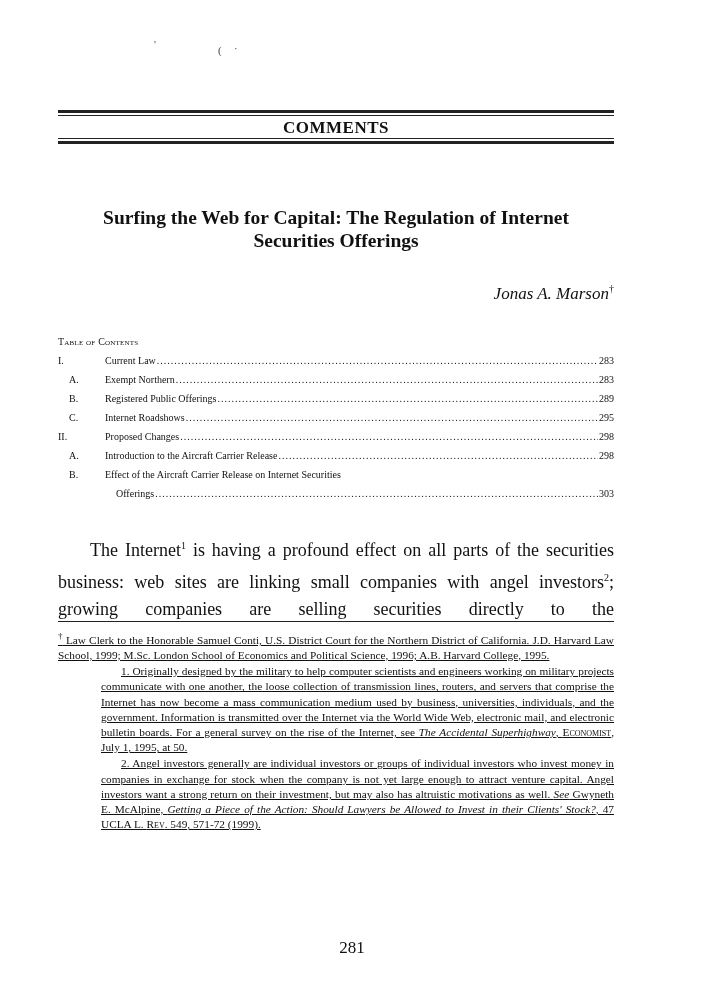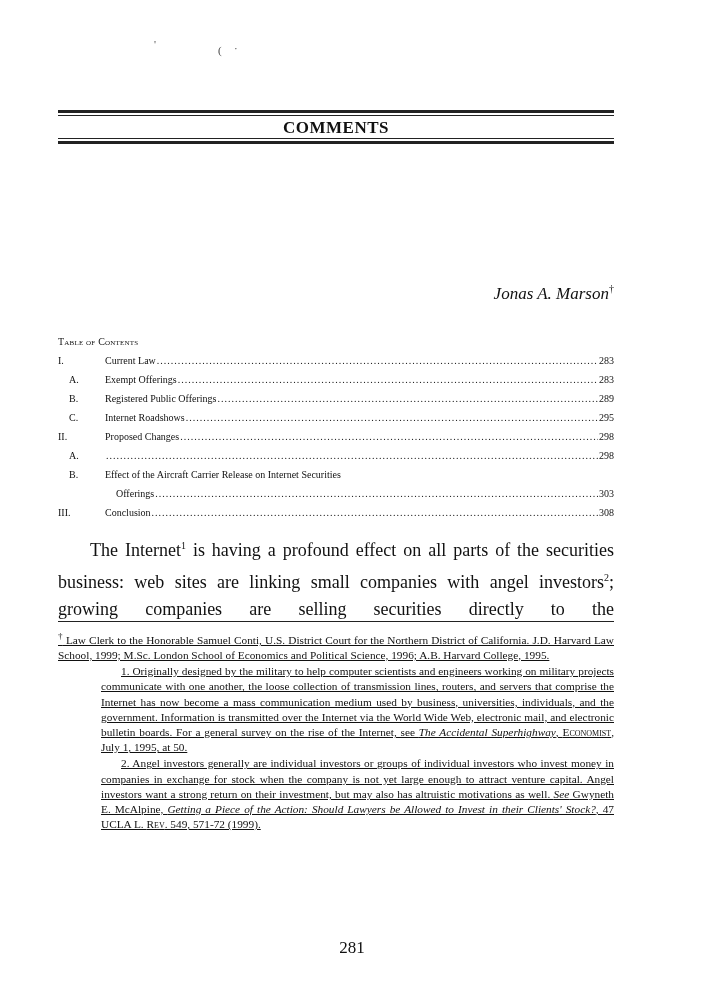--- a/index.html
+++ b/index.html
@@ -57,6 +57,10 @@
     <div class="double-rule bottom"></div>
   </div>
 
+  <div class="title">
+    <div>Surfing the Web for Capital: The Regulation of Internet</div>
+    <div>Securities Offerings</div>
+  </div>
 
   <div class="author">
     <span>Jonas A. Marson</span><sup>†</sup>

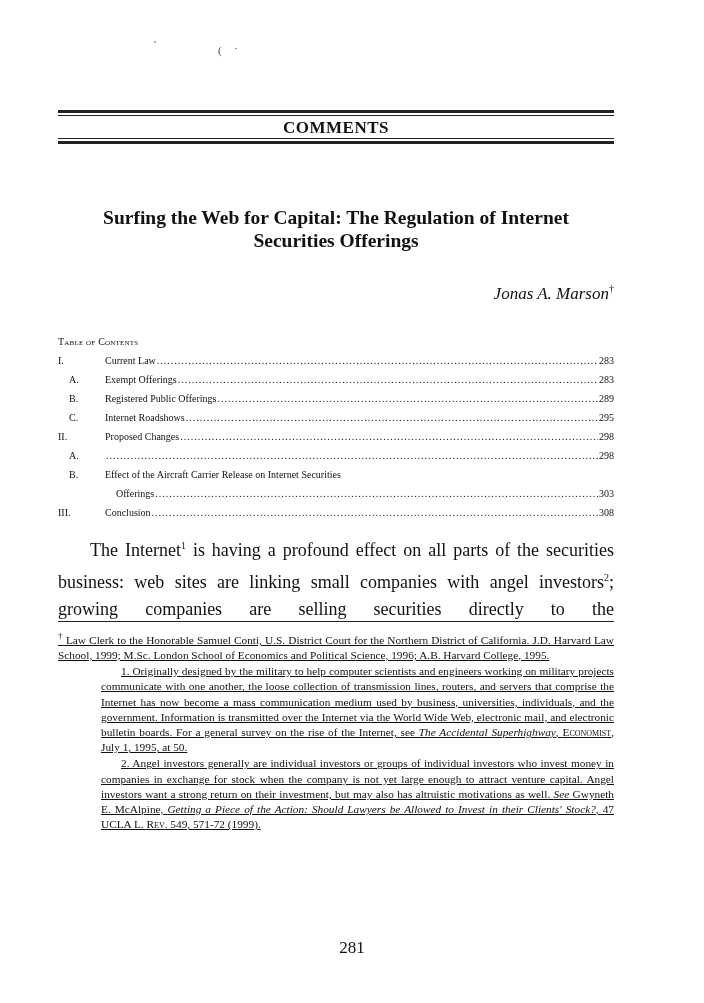--- a/index.html
+++ b/index.html
@@ -77,7 +77,7 @@
     </div>
     <div class="toc-row">
       <span class="toc-num sub">A.</span>
-      <span class="toc-label">Exempt Offerings</span>
+      <span class="toc-label">Exempt Northern</span>
       <span class="toc-dots"></span>
       <span class="toc-page">283</span>
     </div>

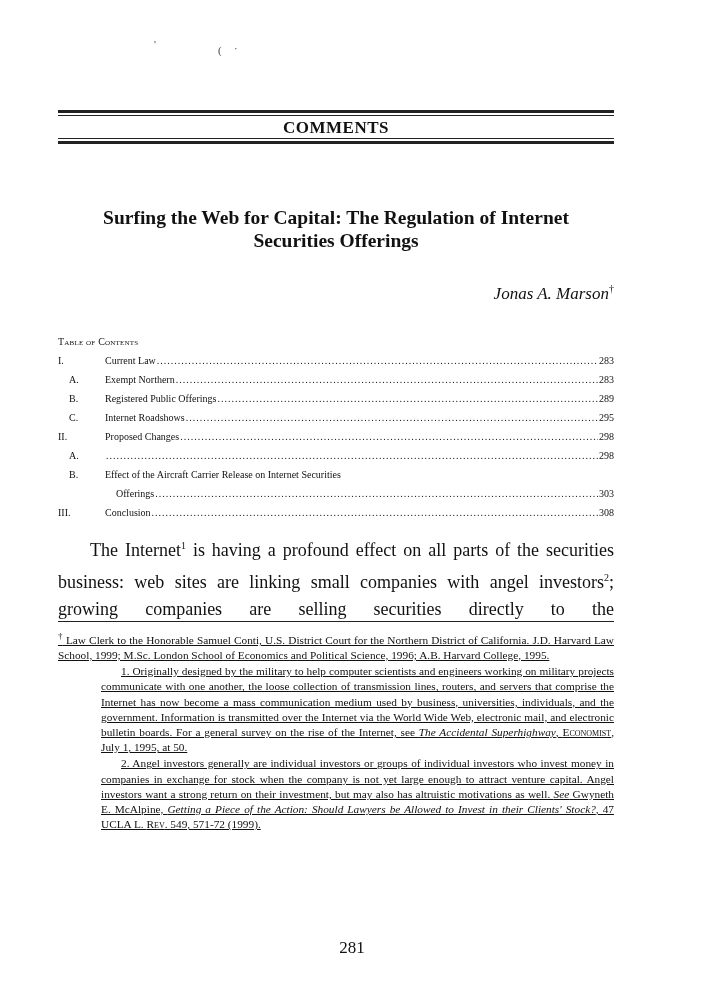--- a/index.html
+++ b/index.html
@@ -101,6 +101,7 @@
     </div>
     <div class="toc-row">
       <span class="toc-num sub">A.</span>
+      <span class="toc-label">Introduction to the Aircraft Carrier Release</span>
       <span class="toc-dots"></span>
       <span class="toc-page">298</span>
     </div>

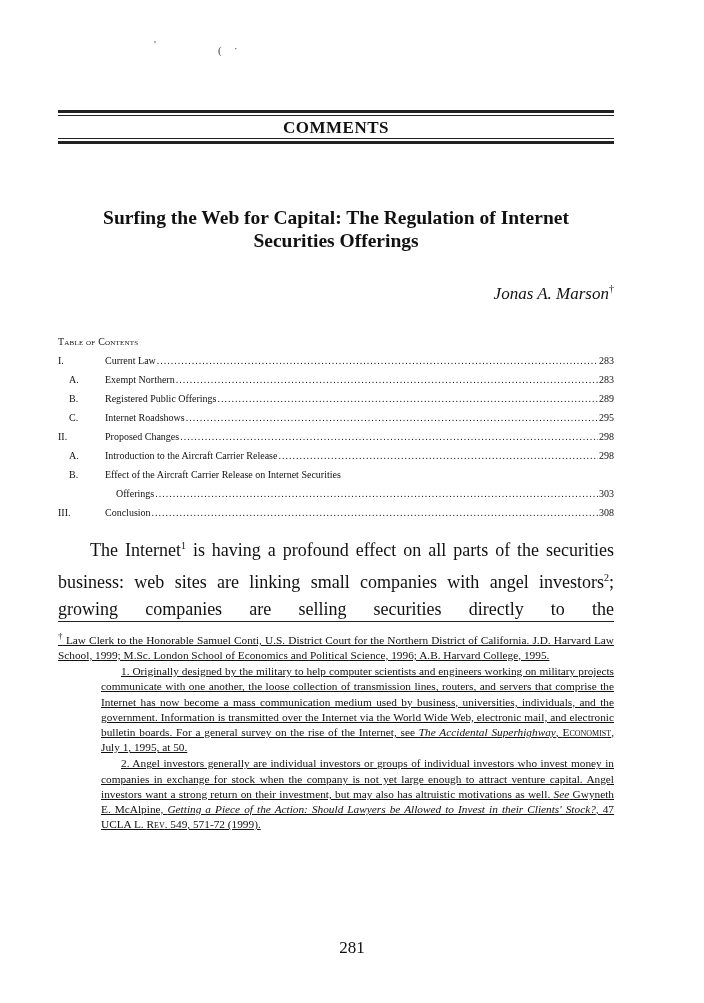--- a/index.html
+++ b/index.html
@@ -115,12 +115,6 @@
       <span class="toc-dots"></span>
       <span class="toc-page">303</span>
     </div>
-    <div class="toc-row">
-      <span class="toc-num">III.</span>
-      <span class="toc-label">Conclusion</span>
-      <span class="toc-dots"></span>
-      <span class="toc-page">308</span>
-    </div>
   </div>
 
   <div class="body-text">

